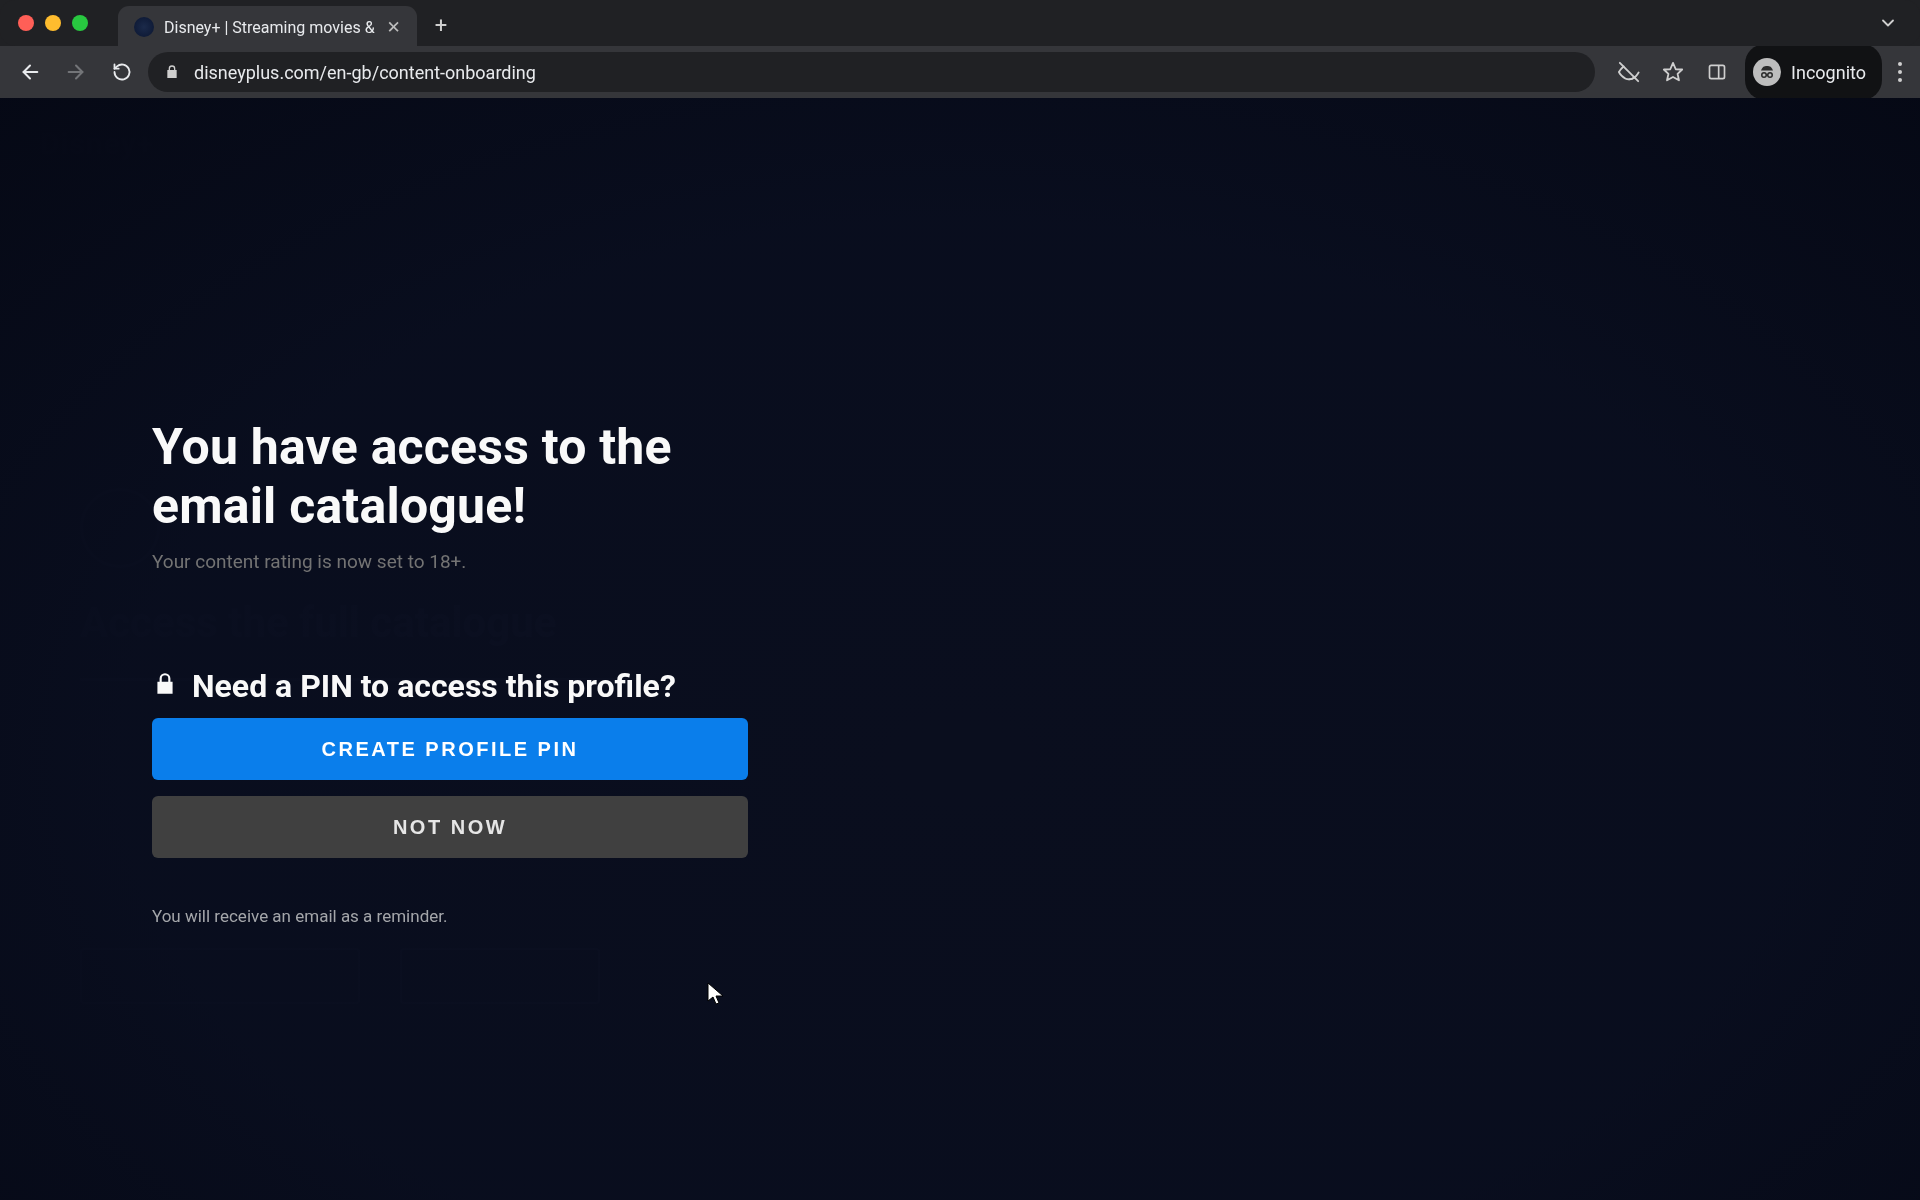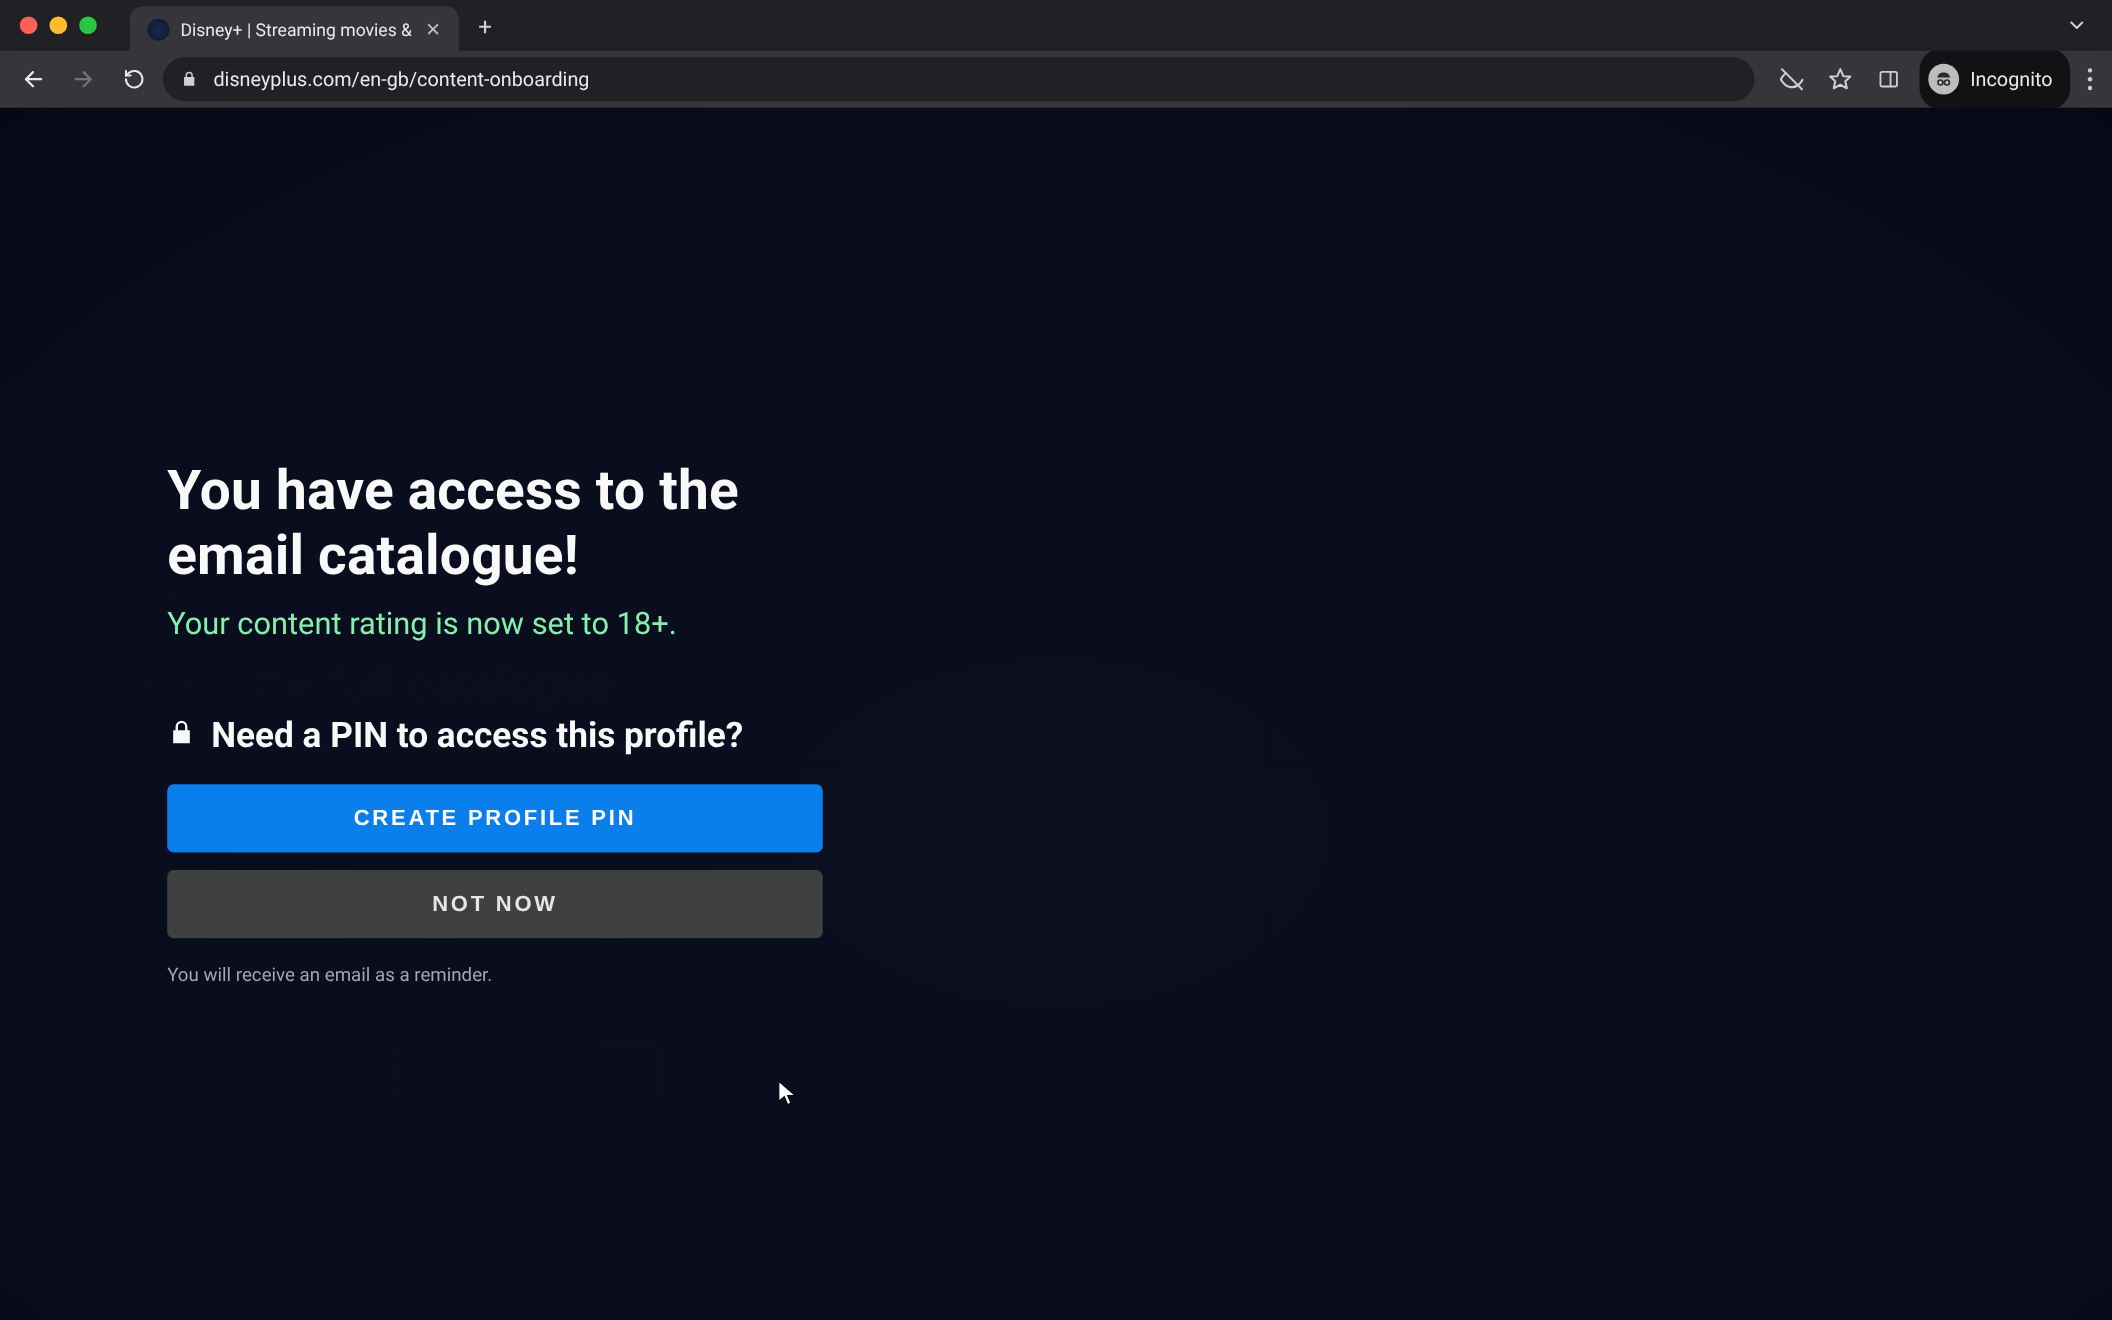--- a/index.html
+++ b/index.html
@@ -189,9 +189,9 @@
       margin-bottom:14px;
     }
     .modal .sub {
-      font-size:28px;
-      color:#86efac;
-      margin-bottom:66px;
+      font-size:19px;
+      color:#737373;
+      margin-bottom:94px;
     }
     .pin-row {
       display:flex; align-items:center; gap:14px;

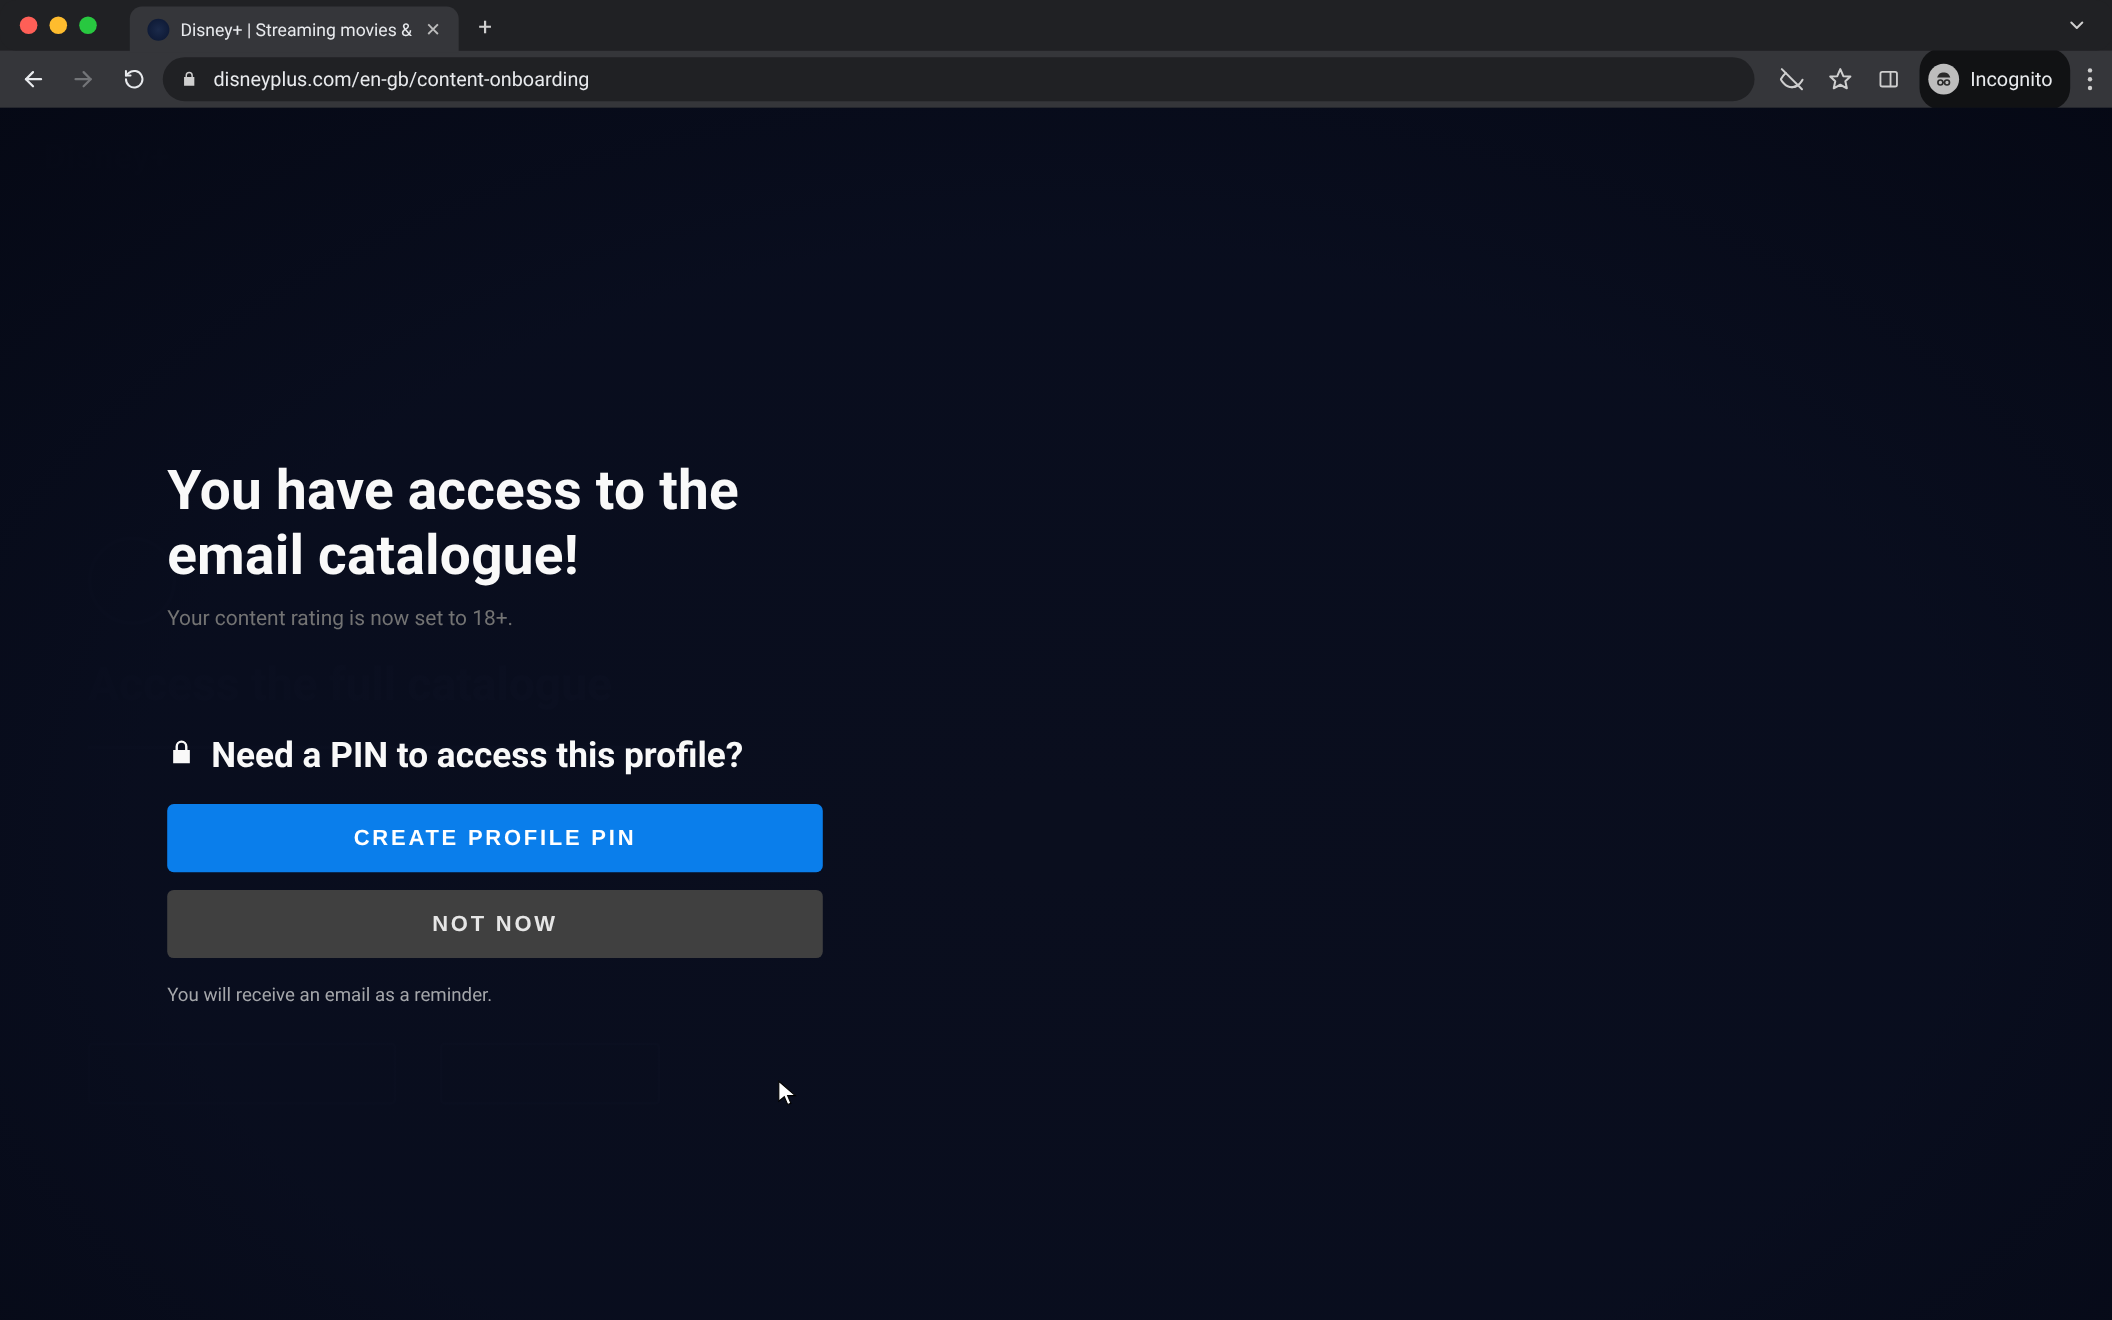--- a/index.html
+++ b/index.html
@@ -196,7 +196,7 @@
     .pin-row {
       display:flex; align-items:center; gap:14px;
       font-size:32px; font-weight:700;
-      margin-bottom:26px;
+      margin-bottom:13px;
     }
     .pin-row svg { flex:0 0 26px; }
 

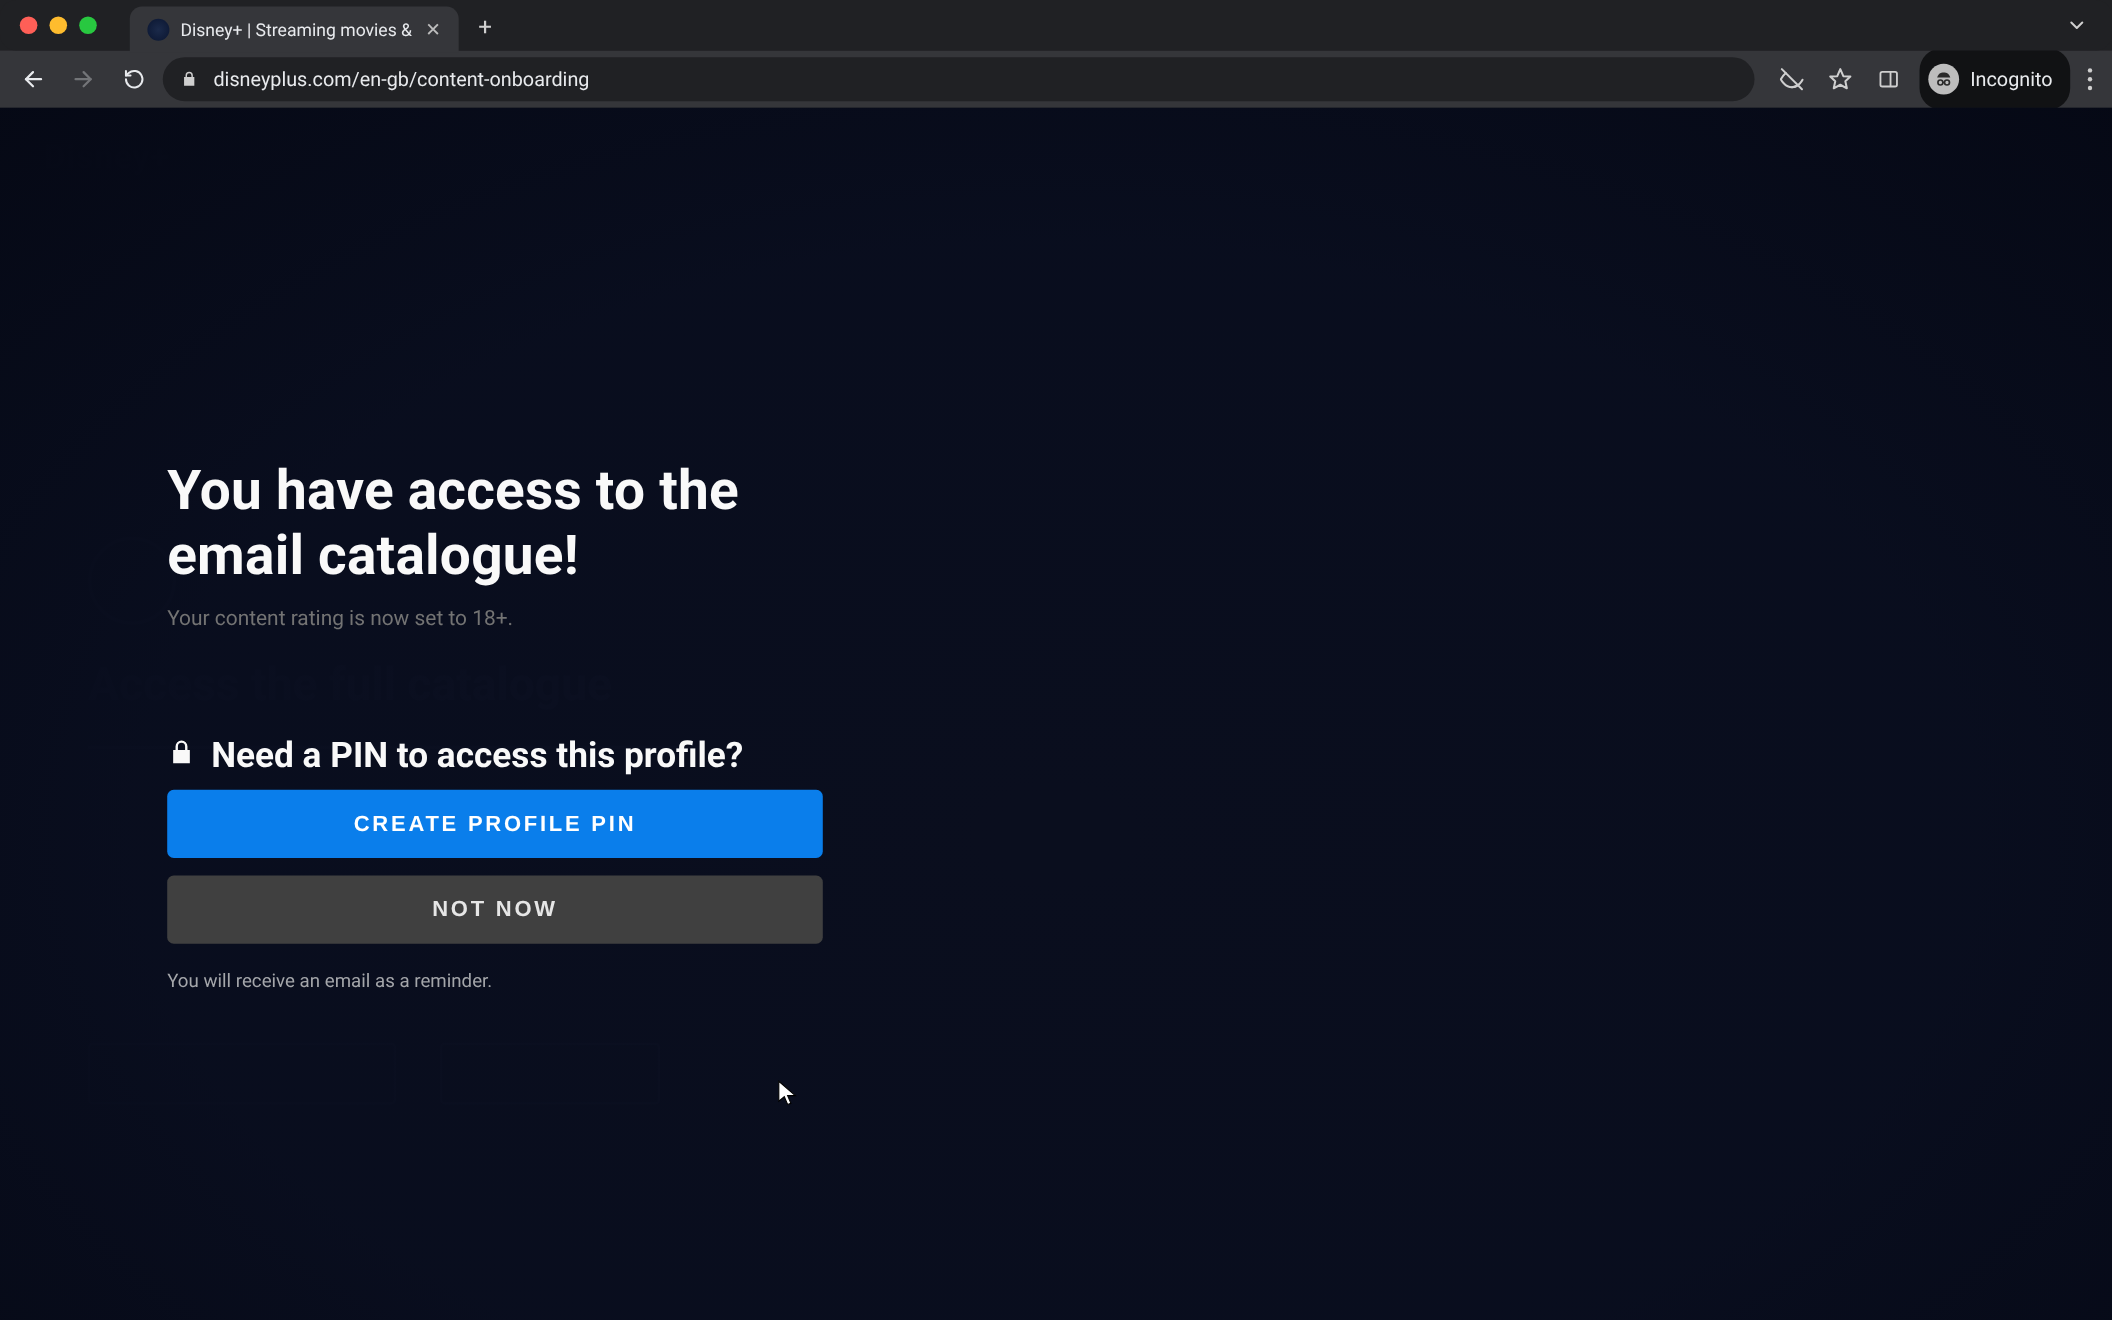--- a/index.html
+++ b/index.html
@@ -223,6 +223,7 @@
     .note {
       font-size:17px;
       color:#a4a6aa;
+      margin-top:24px;
     }
 
     

